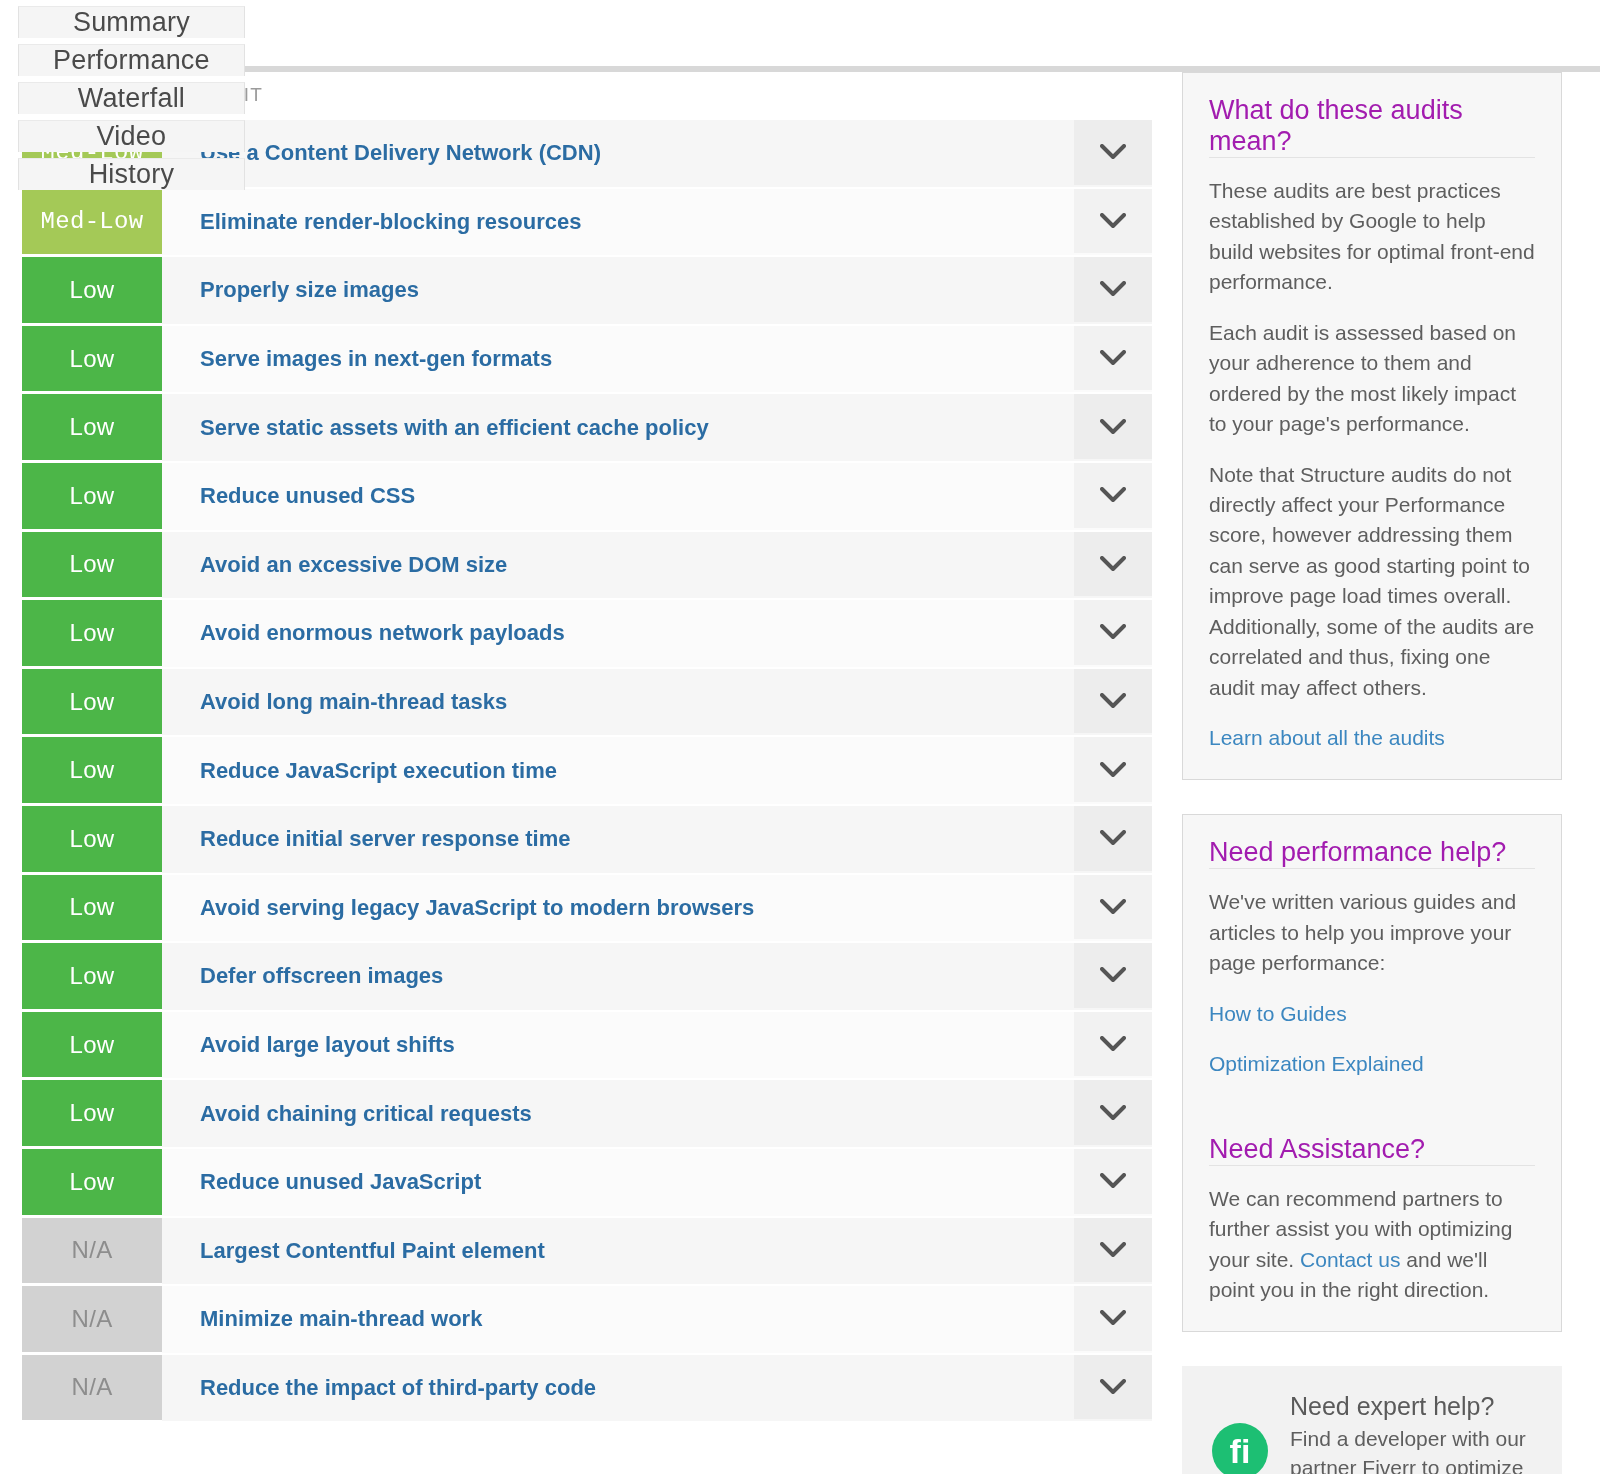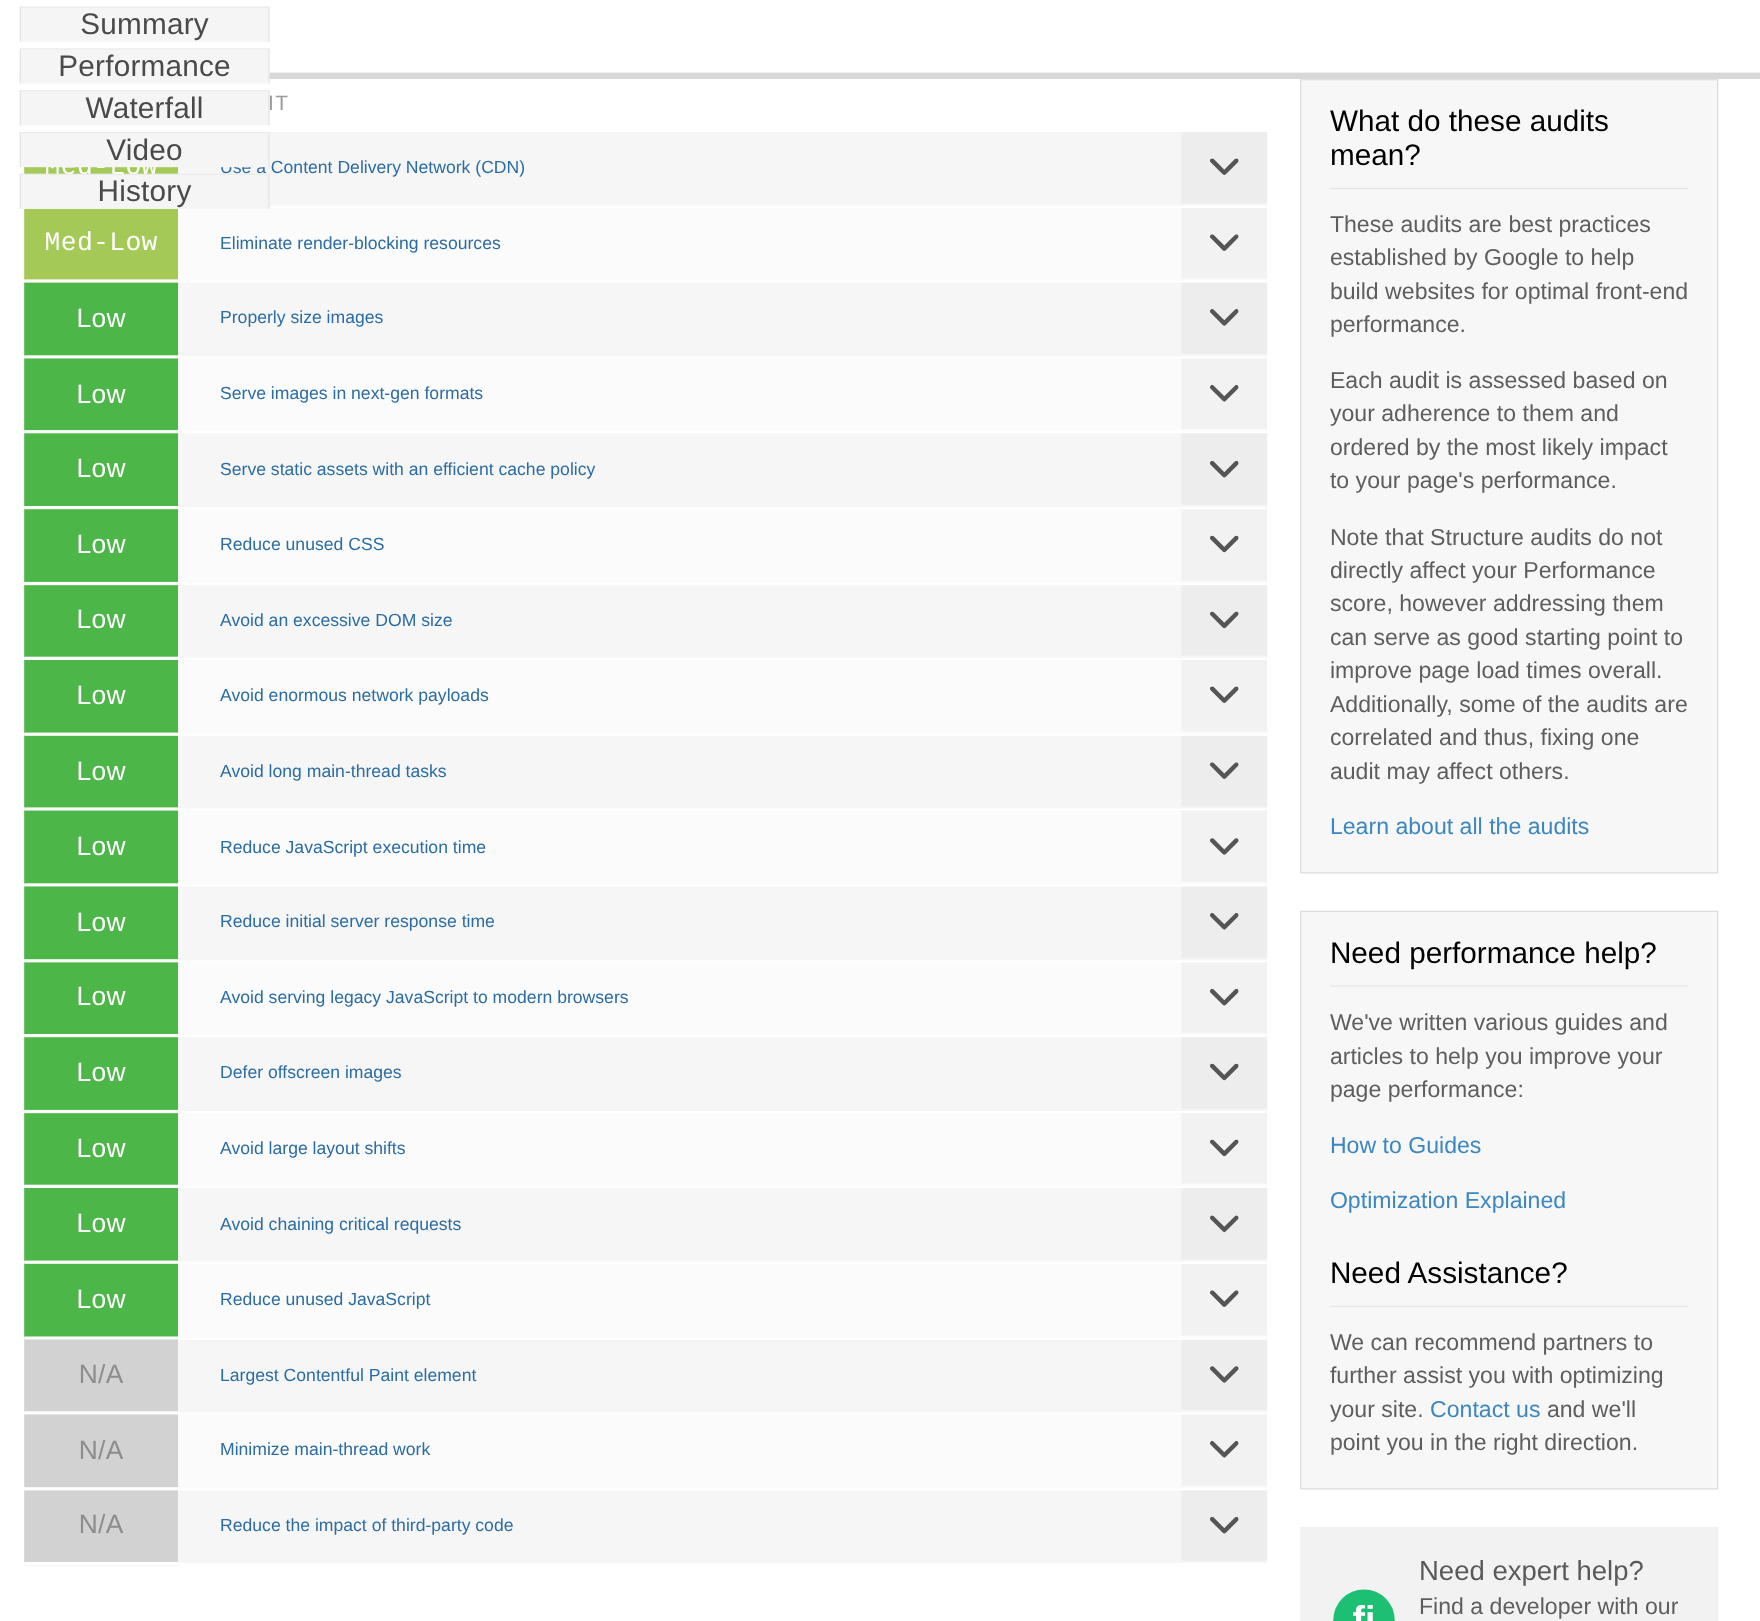--- a/index.html
+++ b/index.html
@@ -172,8 +172,7 @@
   .panel h3 {
     font-size: 27px;
     font-weight: normal;
-    color: #000000;
-    padding-bottom: 14px;
+    color: #a21caf;
     border-bottom: 1px solid #e3e3e3;
     margin-bottom: 18px;
   }

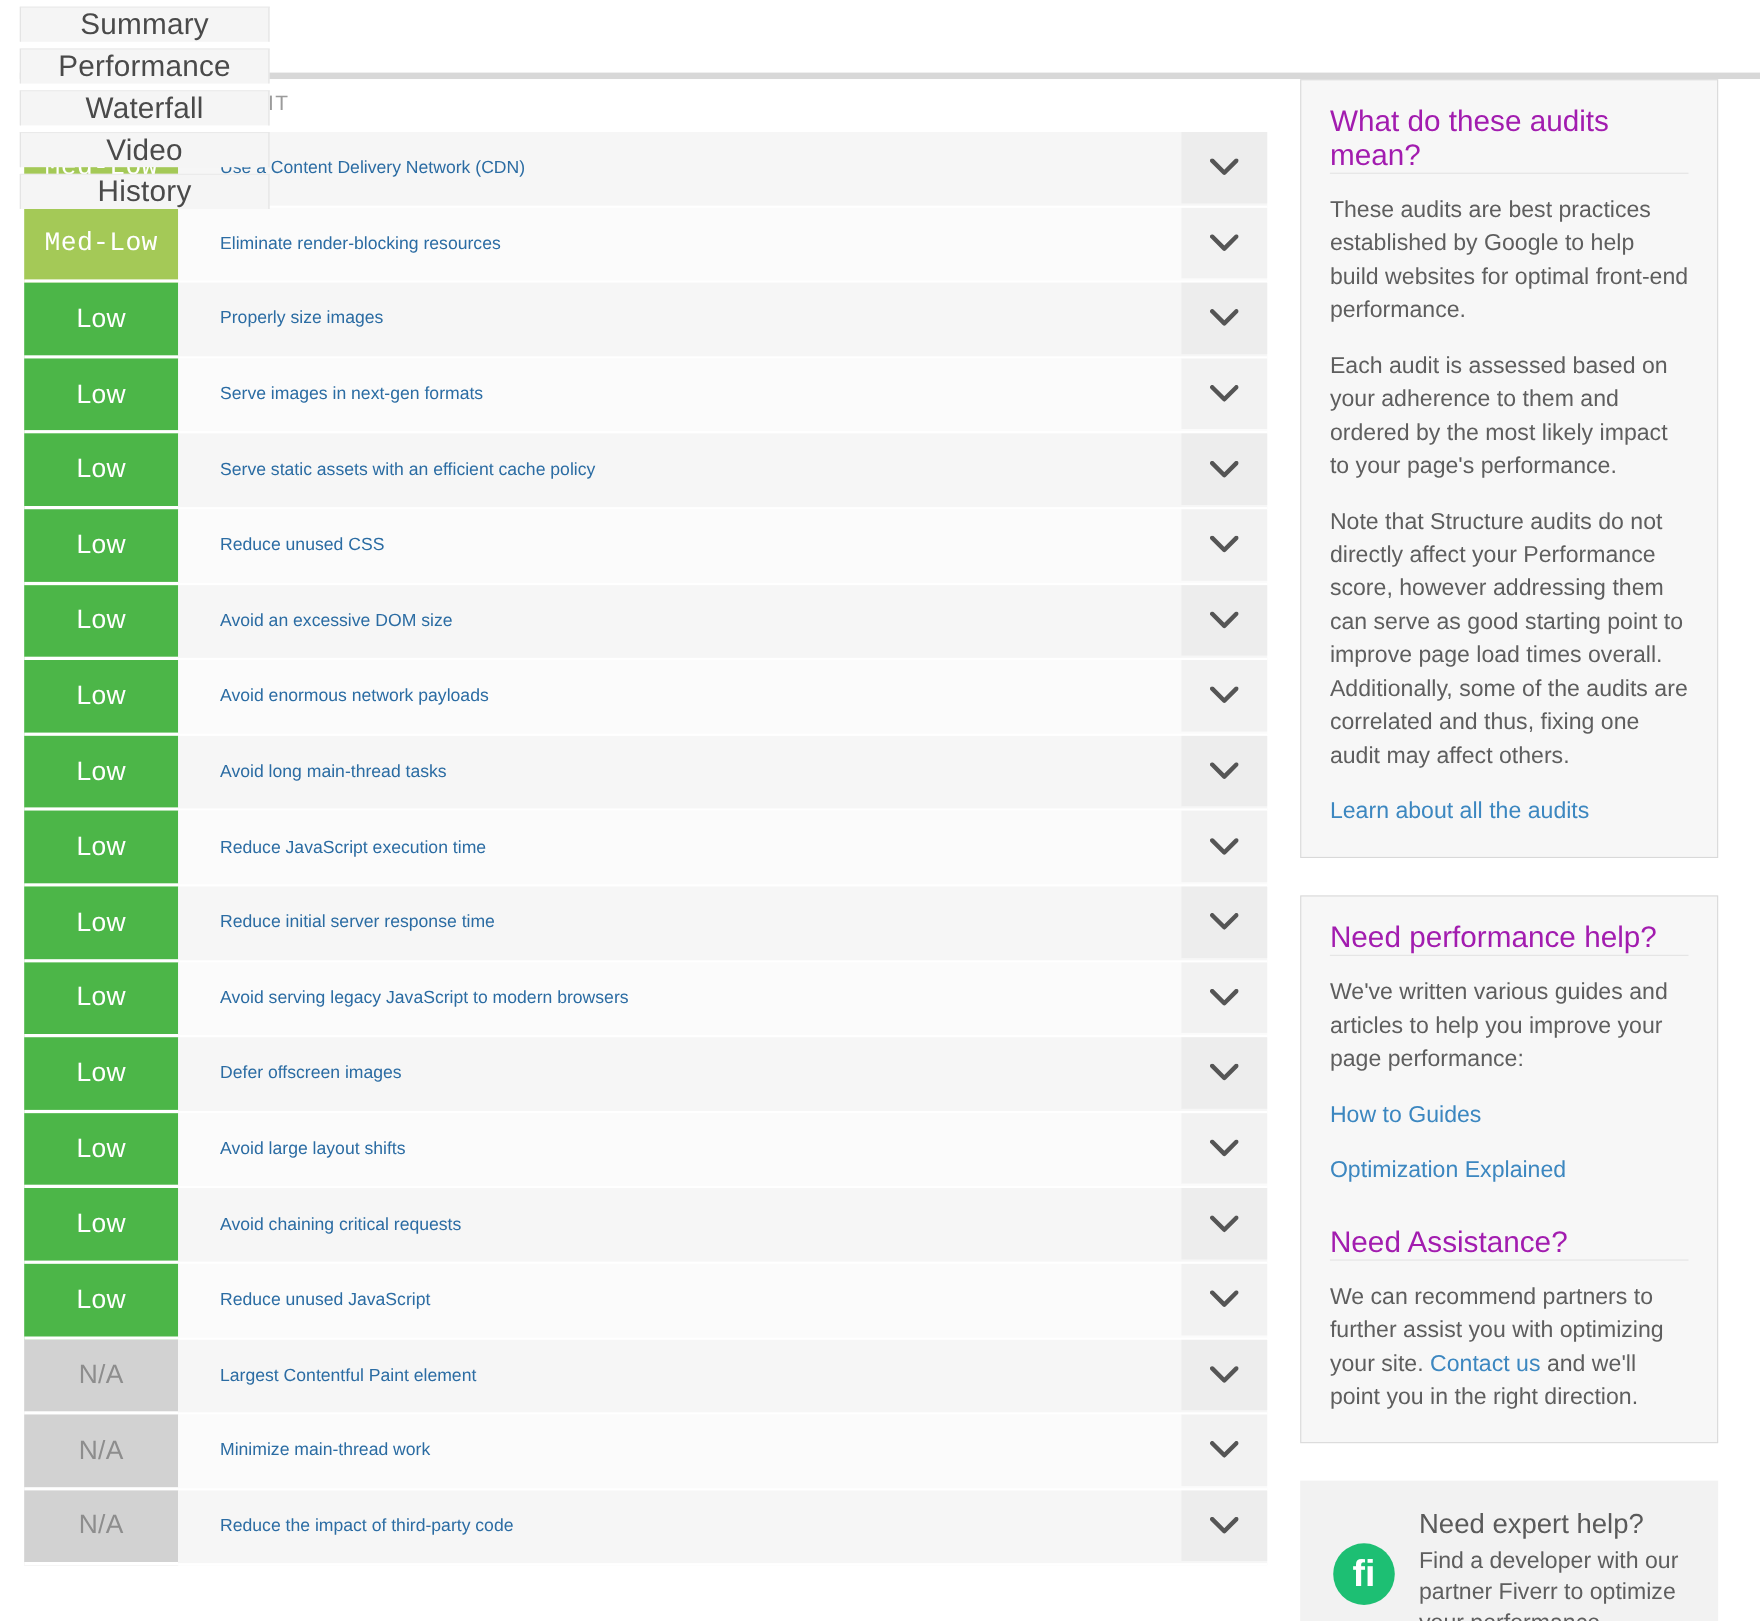--- a/index.html
+++ b/index.html
@@ -136,8 +136,8 @@
   .audit-row.alt .body { background: #fbfbfb; }
   .audit-row .title {
     padding-left: 38px;
-    font-size: 16px;
-    font-weight: normal;
+    font-size: 22px;
+    font-weight: bold;
     color: #2b6ca3;
     cursor: pointer;
   }

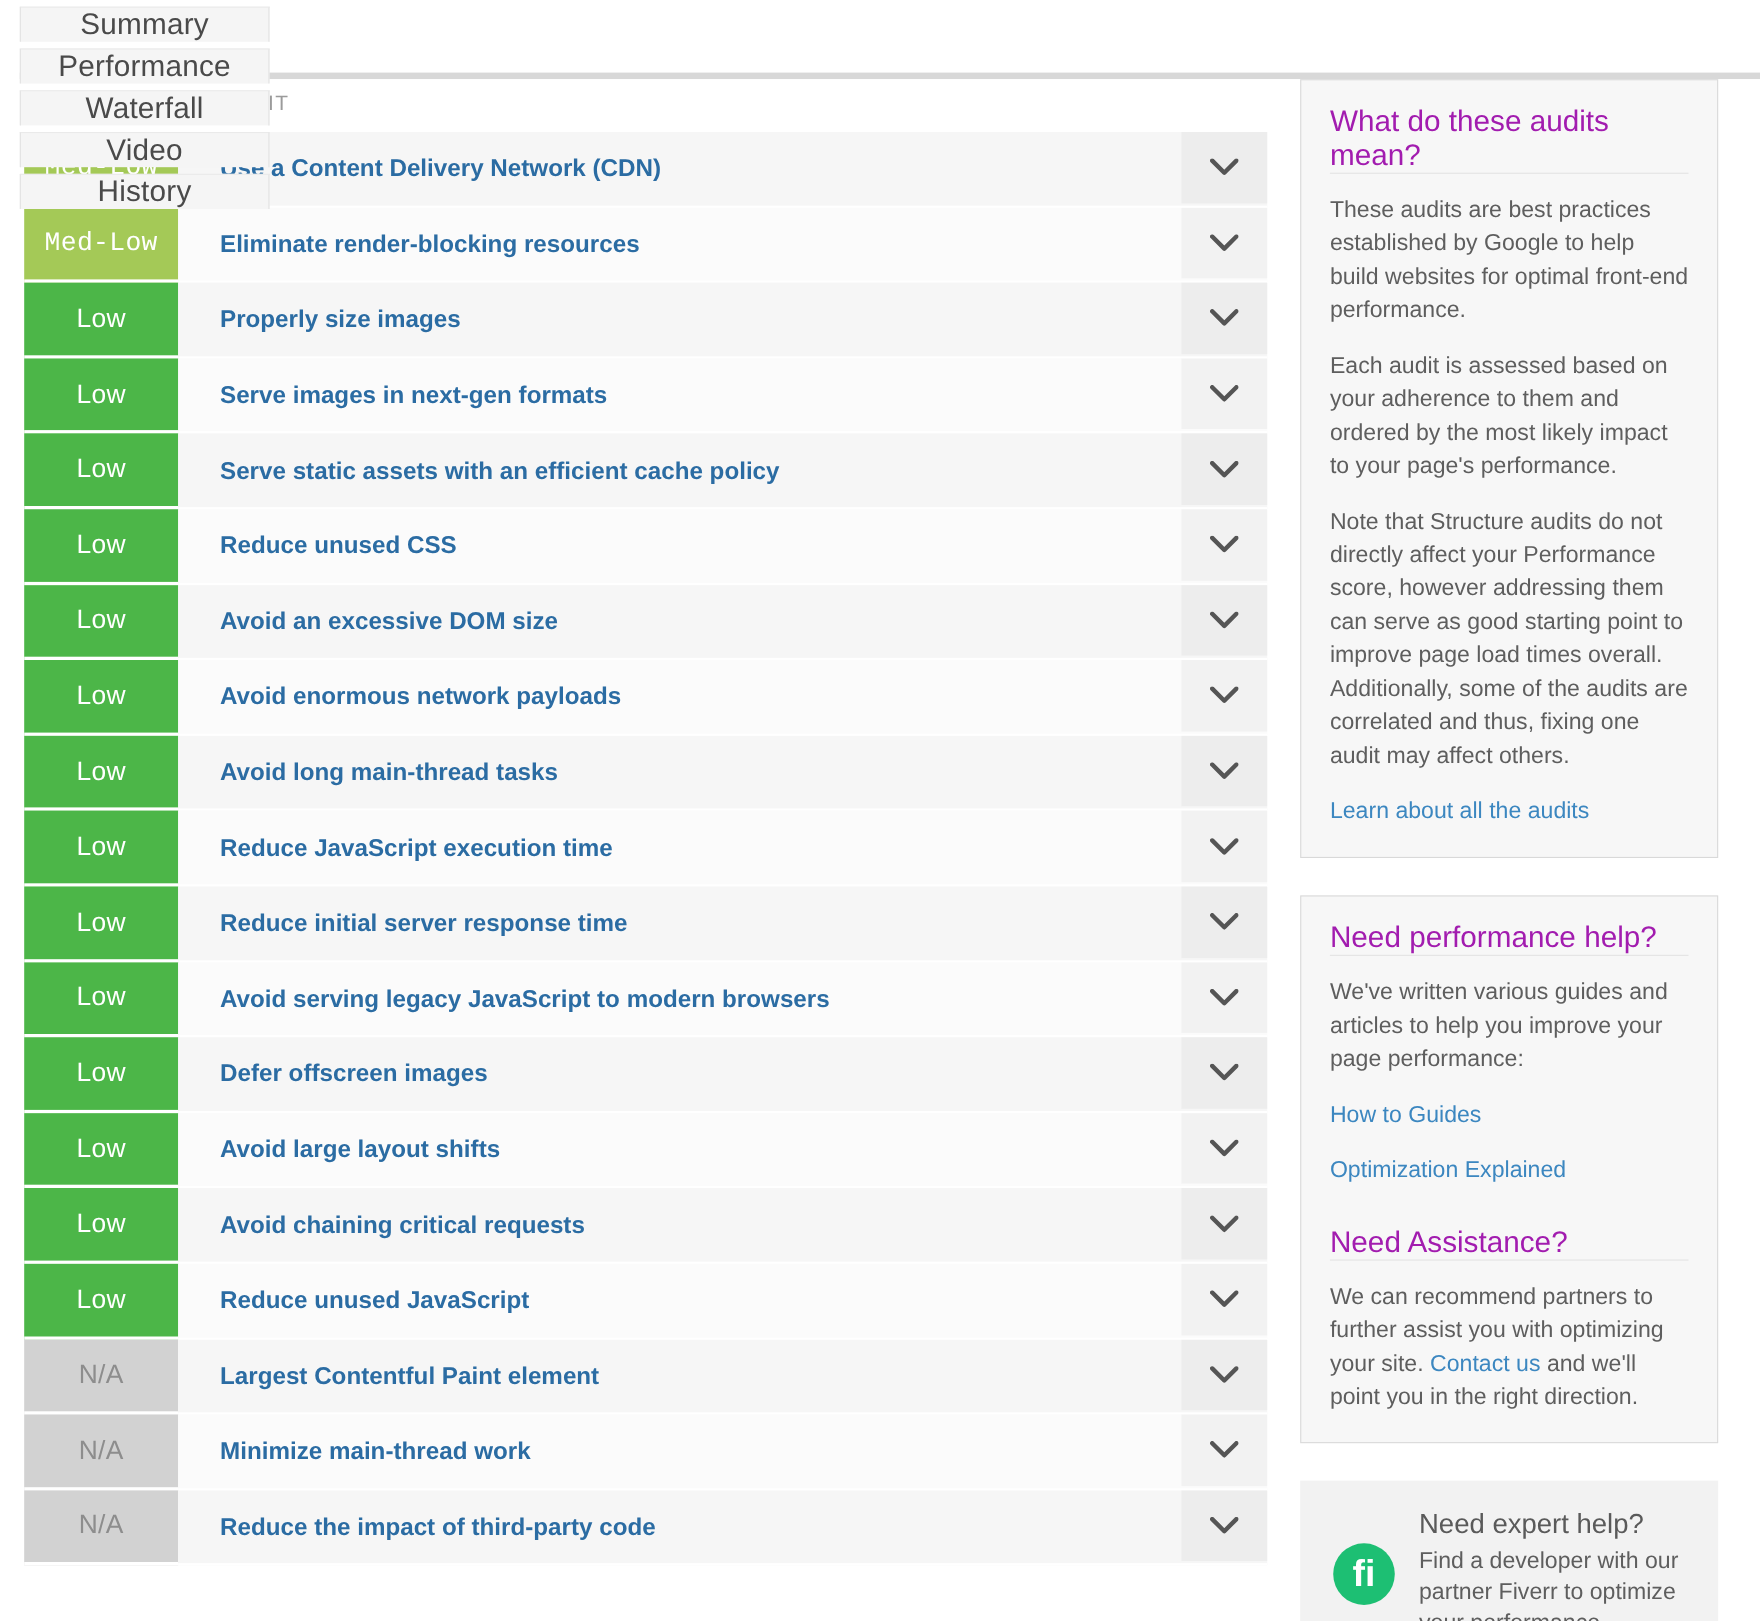--- a/index.html
+++ b/index.html
@@ -177,7 +177,7 @@
     margin-bottom: 18px;
   }
   .panel h3.sub {
-    margin-top: 34px;
+    margin-top: 54px;
   }
   .panel p {
     font-size: 21px;

